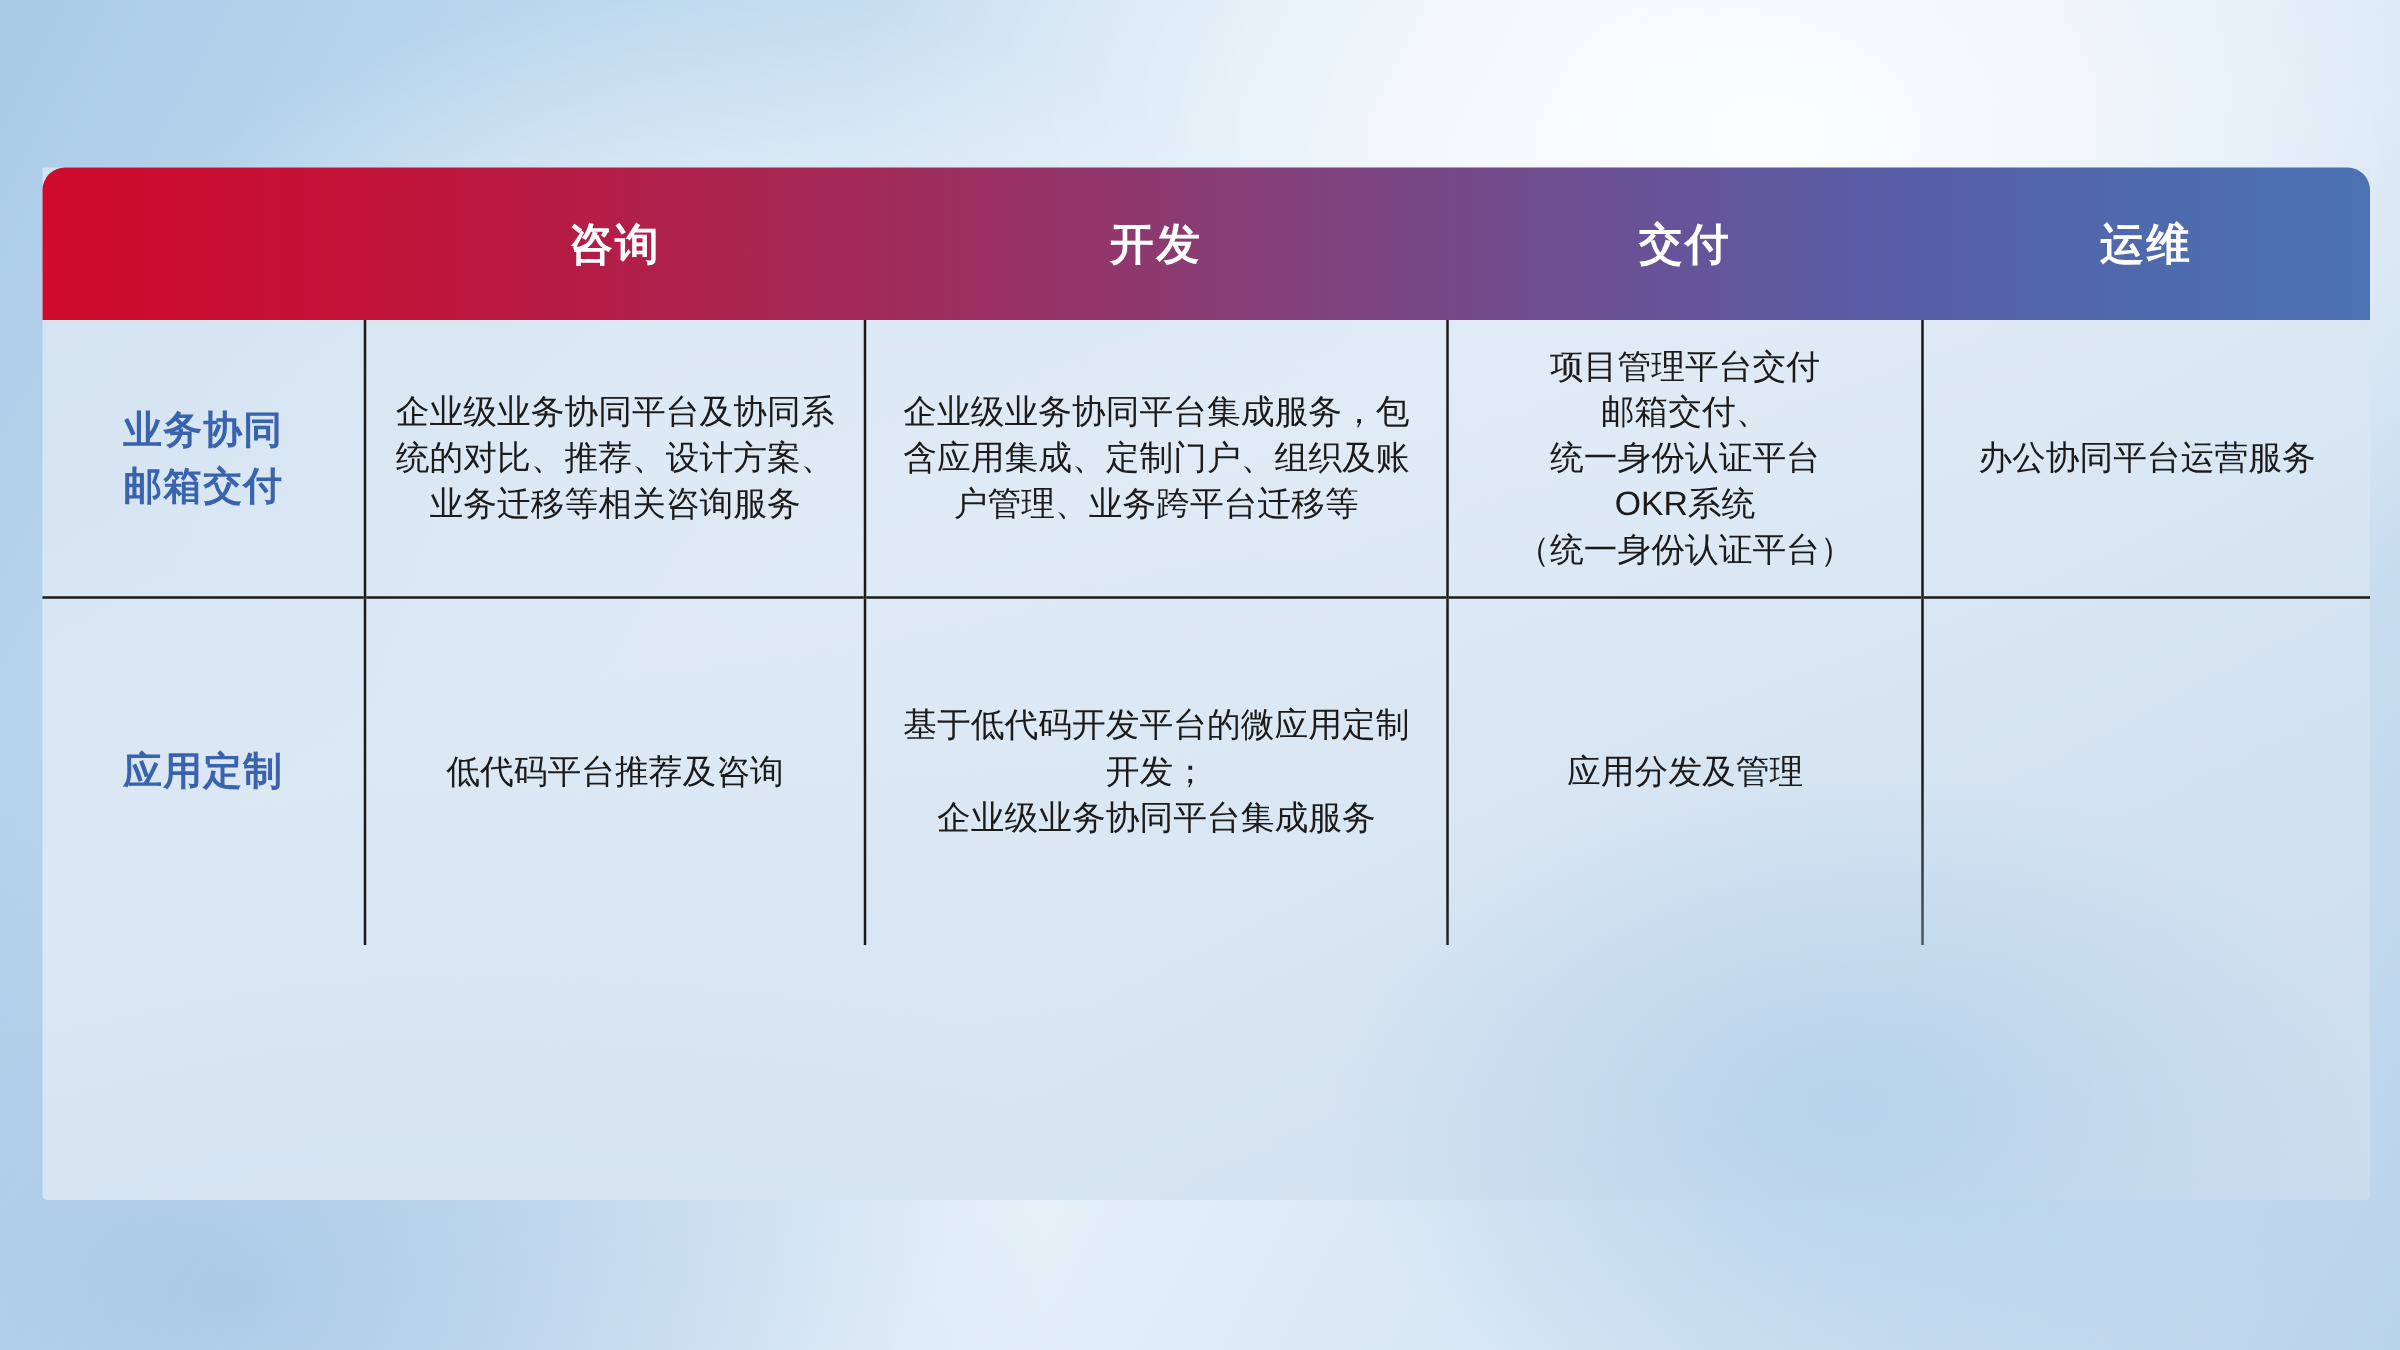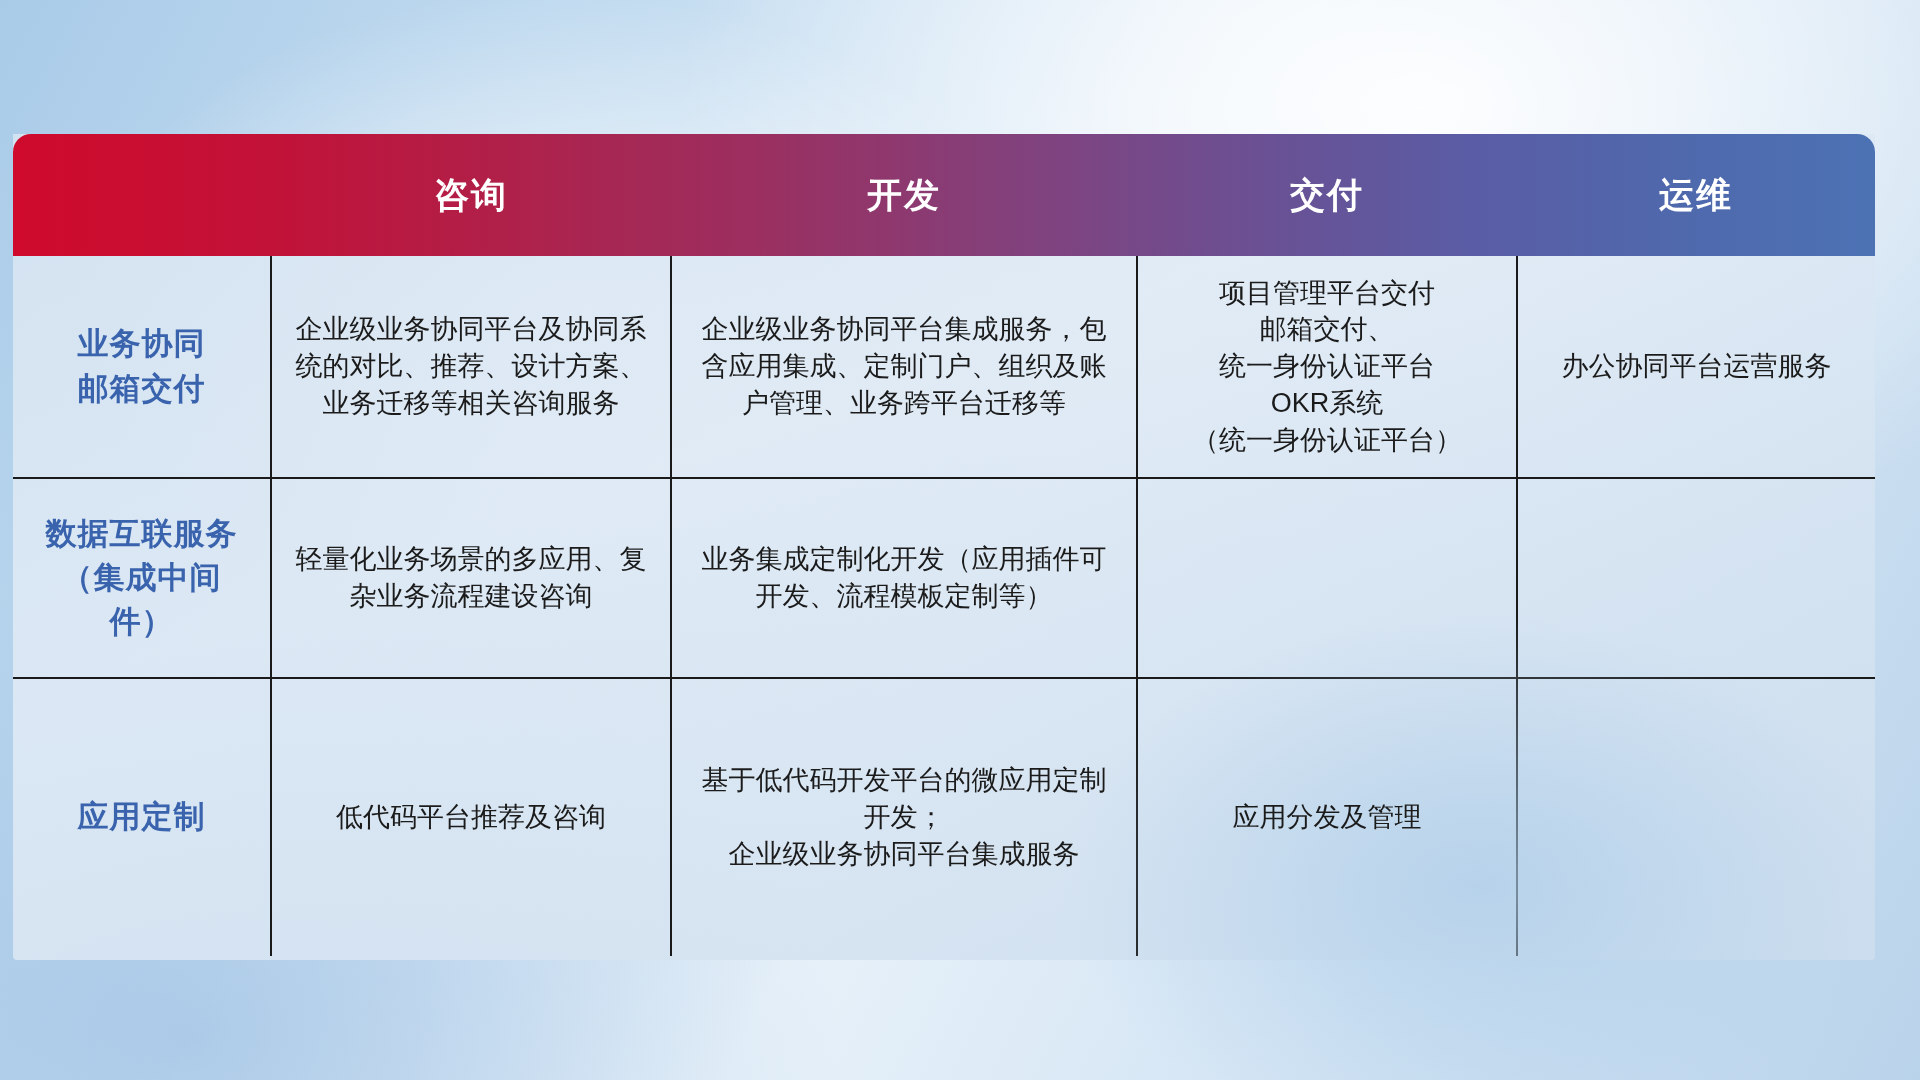--- a/index.html
+++ b/index.html
@@ -49,7 +49,7 @@
   
   .table-wrap {
     position: absolute;
-    left: 13px;
+    left: 34px;
     top: 134px;
     width: 1862px;
     height: 826px;

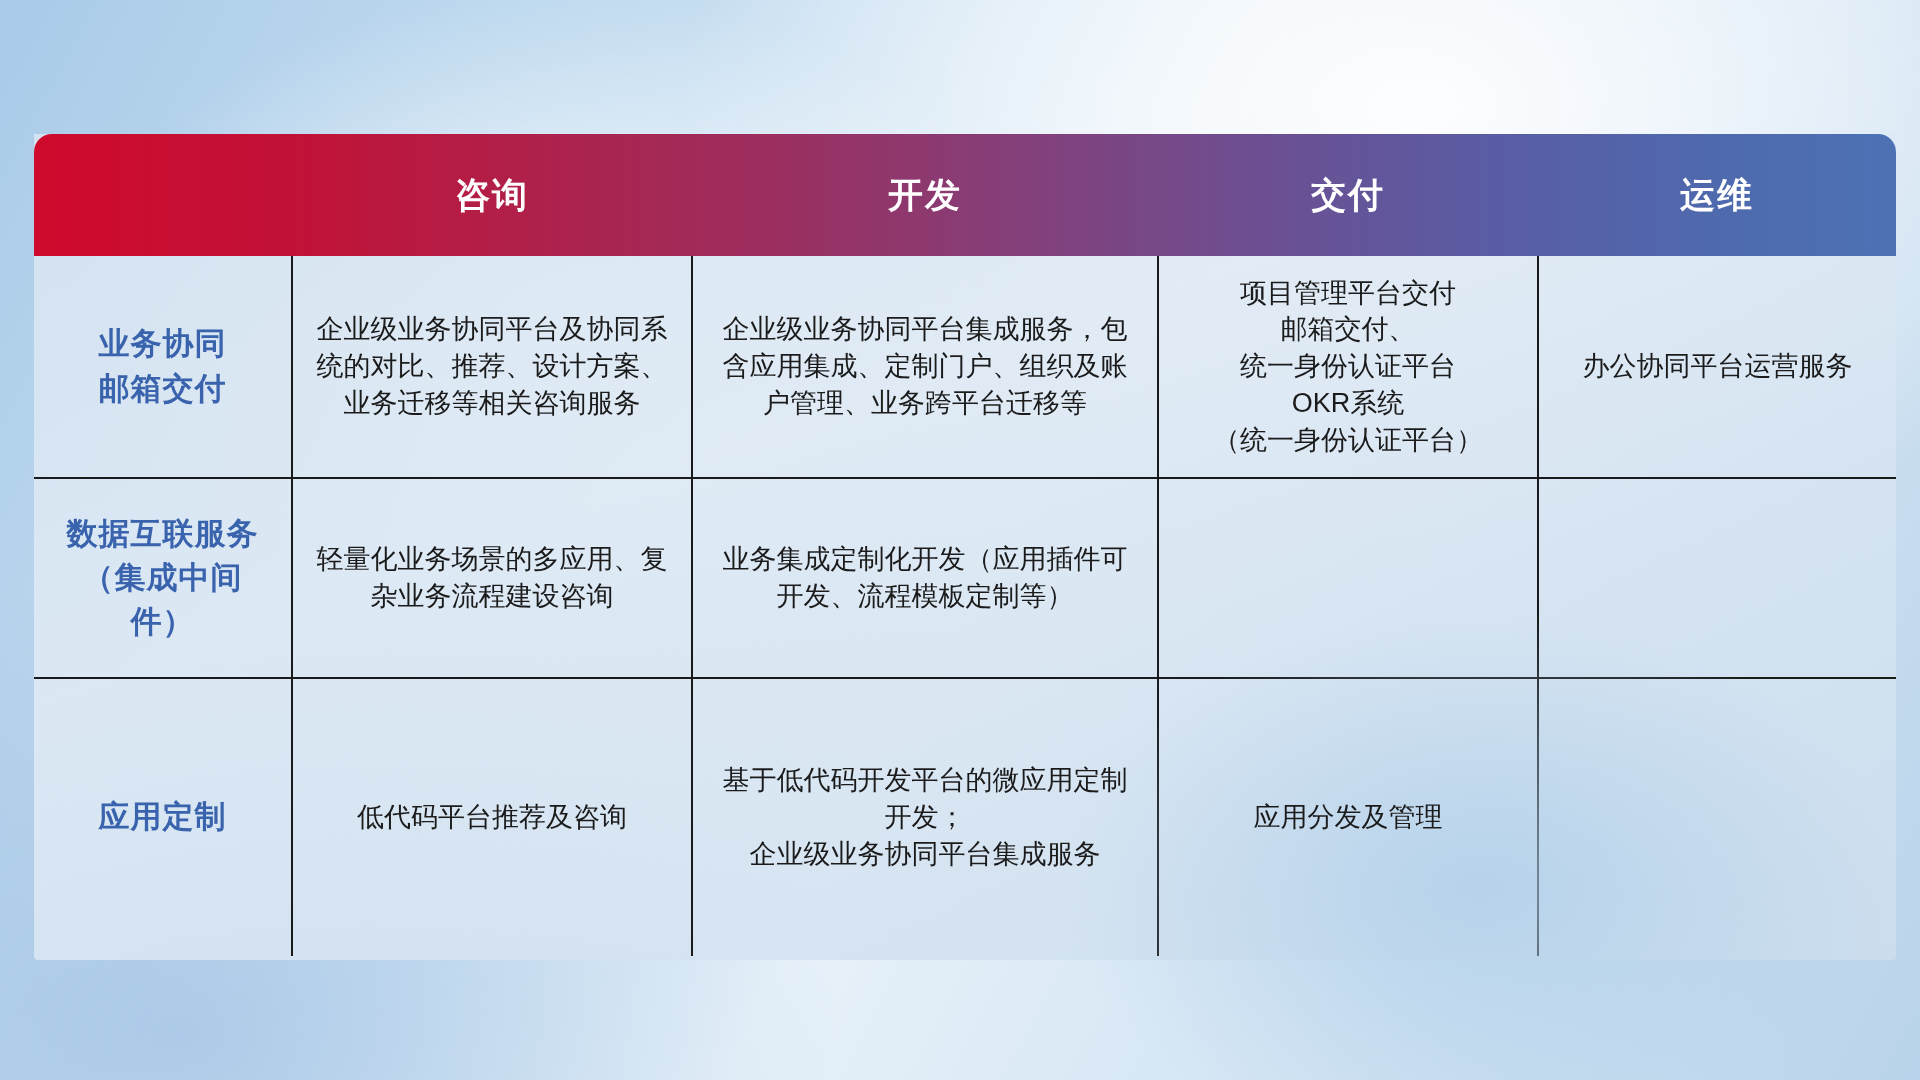--- a/index.html
+++ b/index.html
@@ -199,24 +199,6 @@
             </td>
         </tr>
 
-        <tr class="r2">
-          <td class="row-label">
-              <span class="cell-line">数据互联服务</span>
-              <span class="cell-line">（集成中间件）</span>
-            </td>
-          <td class="col-desc">
-              <span class="cell-line">轻量化业务场景的多应用、复杂业务流程建设咨询</span>
-            </td>
-          <td class="col-desc">
-              <span class="cell-line">业务集成定制化开发（应用插件可开发、流程模板定制等）</span>
-            </td>
-          <td class="col-desc">
-              <span class="cell-line"></span>
-            </td>
-          <td class="col-desc">
-              <span class="cell-line"></span>
-            </td>
-        </tr>
 
         <tr class="r3">
           <td class="row-label">

